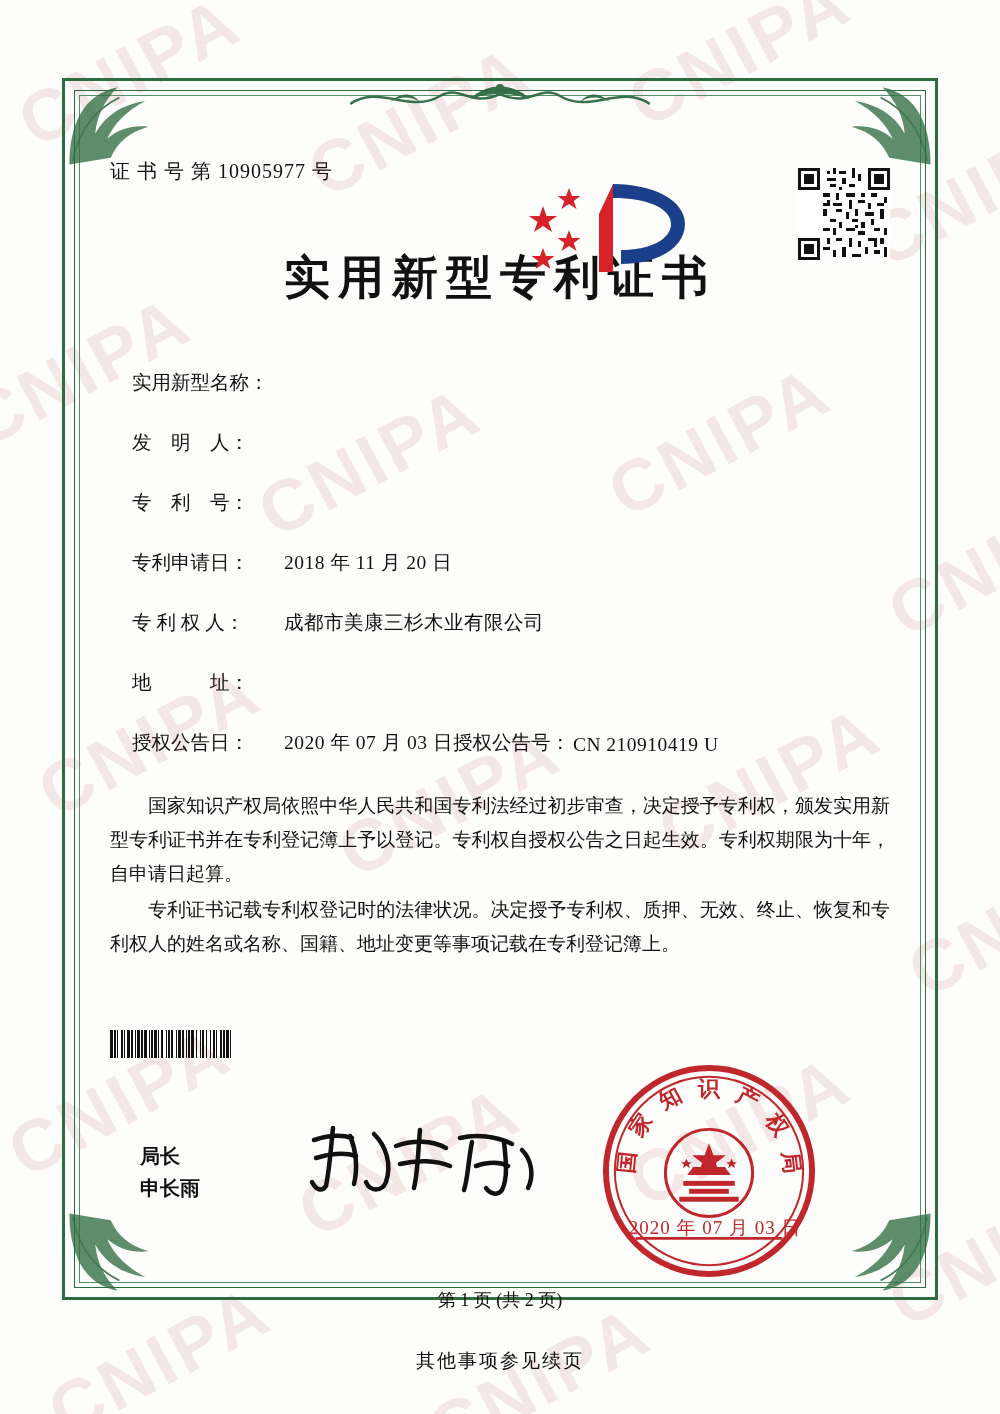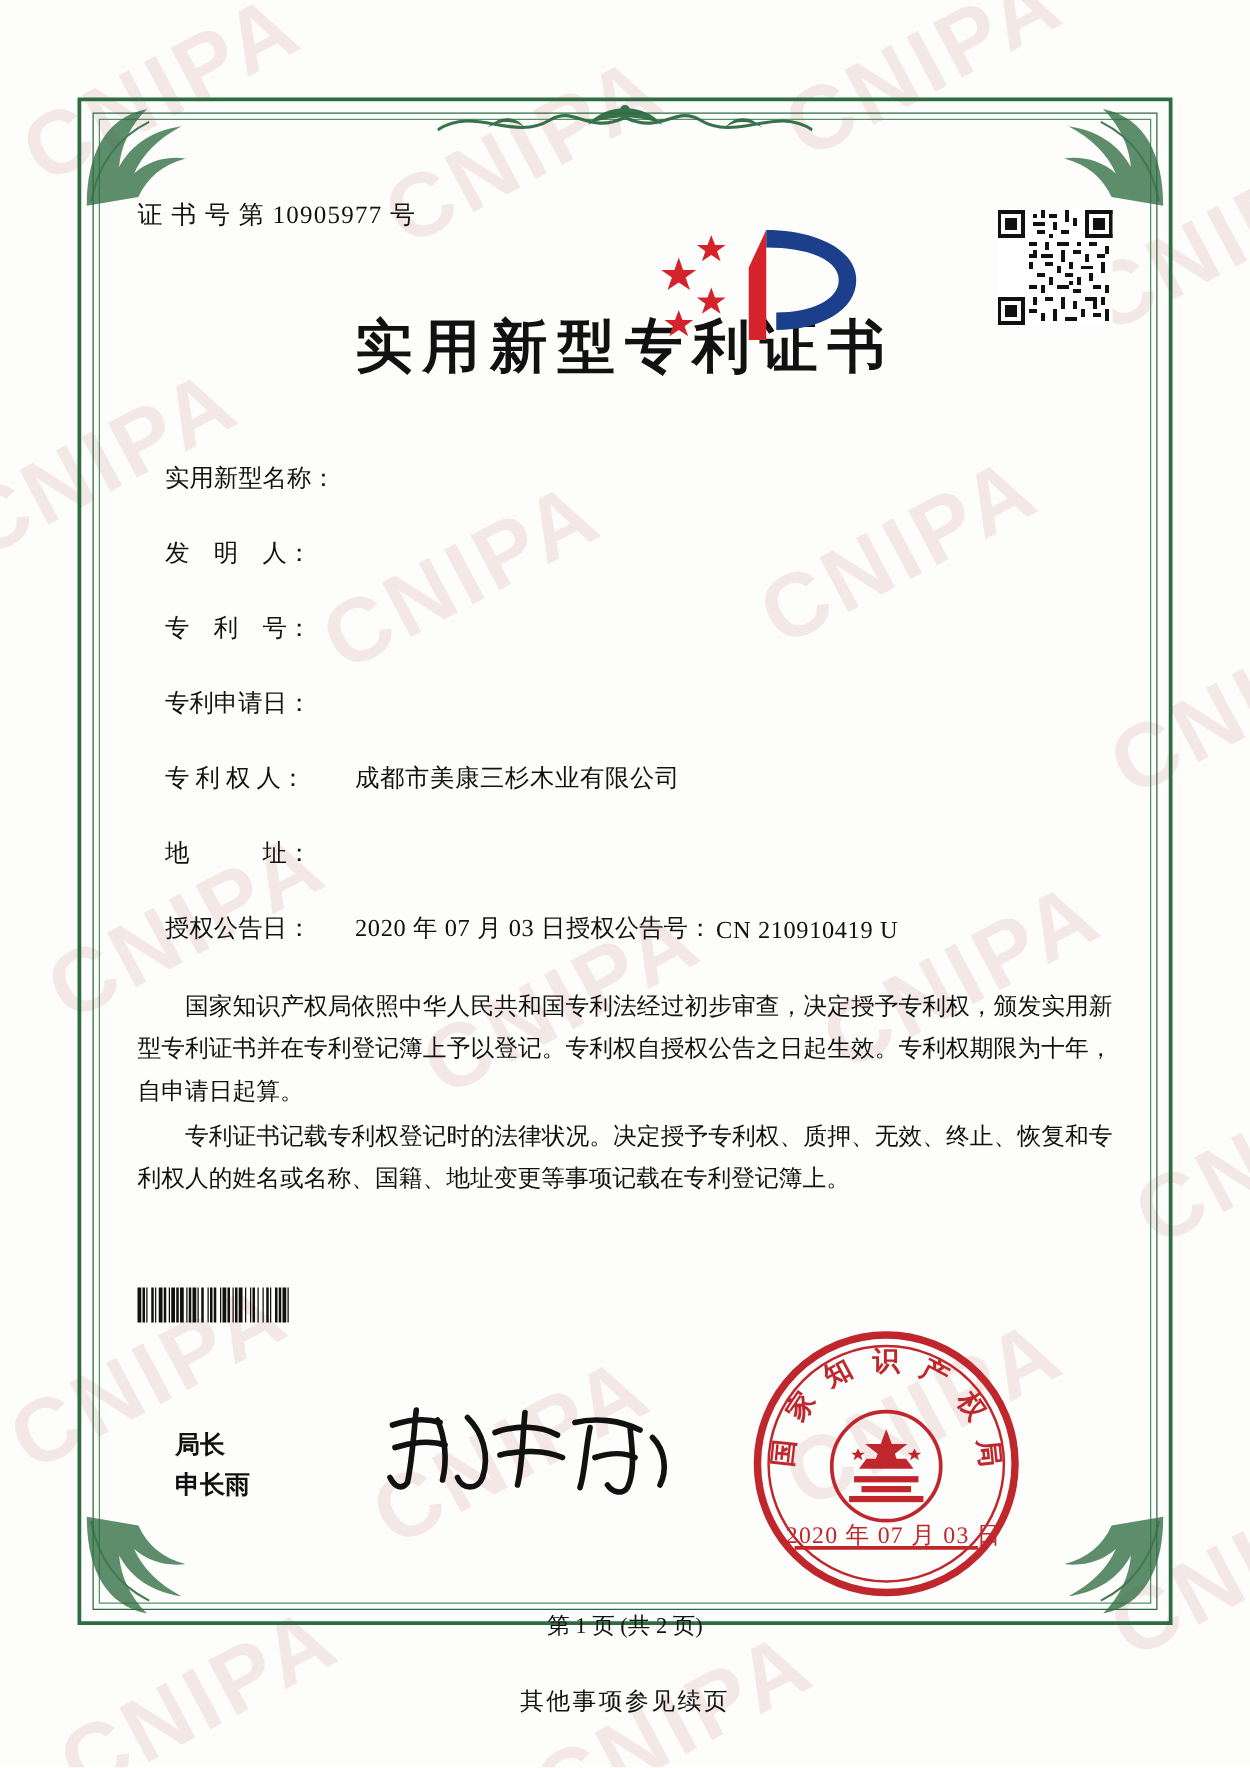--- a/index.html
+++ b/index.html
@@ -426,6 +426,7 @@
 
       <div class="field-row">
         <span class="field-label">专利申请日：</span>
+        <span class="field-value">2018 年 11 月 20 日</span>
       </div>
 
       <div class="field-row">

